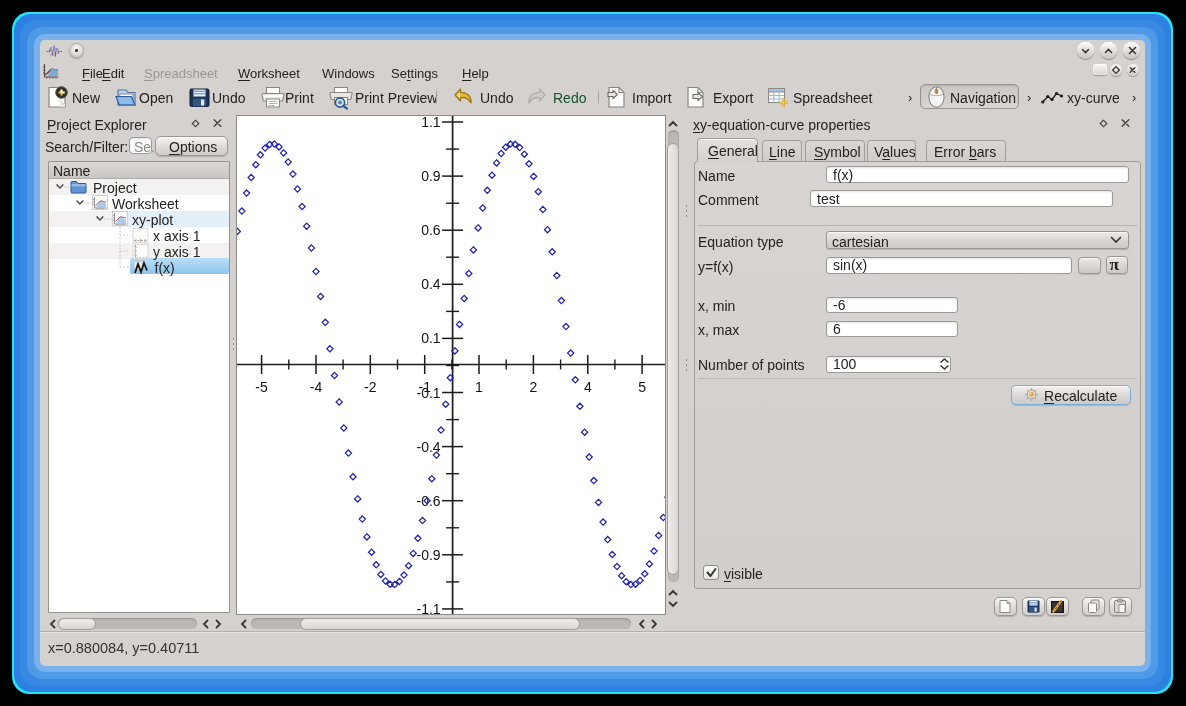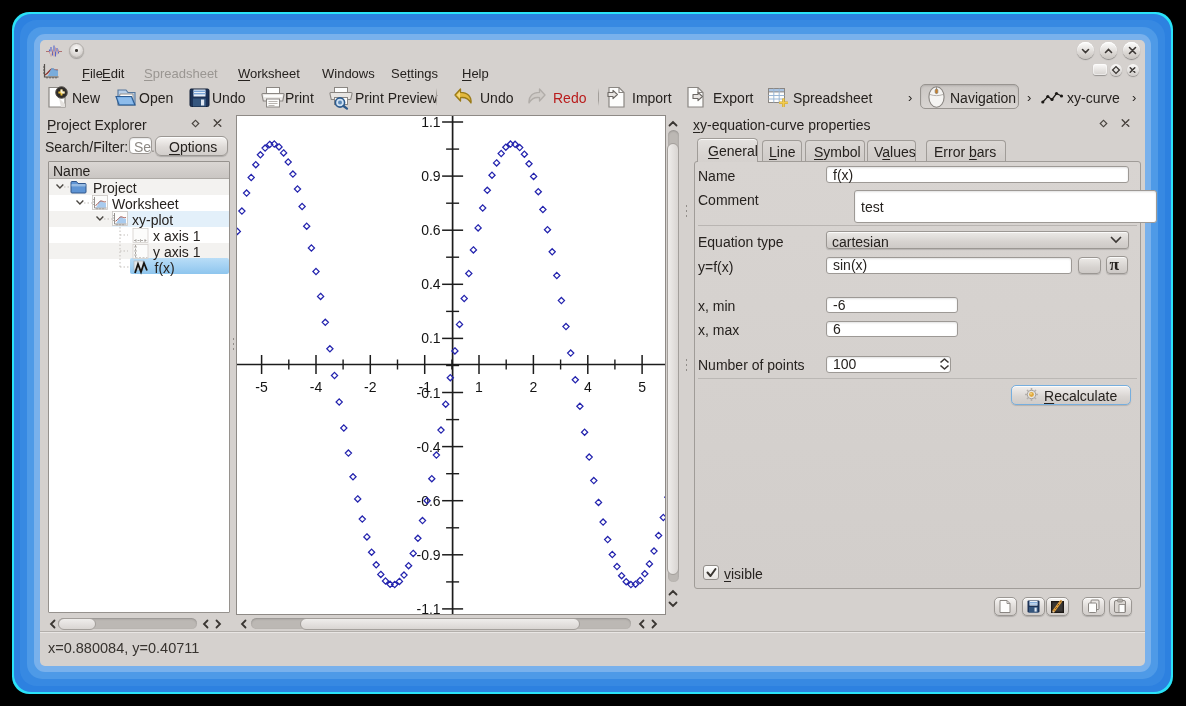--- a/index.html
+++ b/index.html
@@ -135,7 +135,7 @@
 <svg class="abs" style="left:484px;top:47px" width="24" height="21" viewBox="0 0 24 21" opacity="0.75">
  <path d="M15.5 2L21 8l-5.5 6v-3.4C11 10 7.5 11.4 5 16c-.6-6.5 3.5-10.6 10.5-10.6z" fill="#cdc9c5" stroke="#a5a19d" stroke-width="1.3" stroke-linejoin="round"></path>
 </svg>
-<div class="tbtx" style="left:513px;color:#b91c1c">Redo</div>
+<div class="tbtx" style="left:513px;color:#14532d">Redo</div>
 <div class="sep" style="left:558px;top:48px;height:18px"></div>
 
 <svg class="abs" style="left:565px;top:46px" width="22" height="23" viewBox="0 0 22 23">

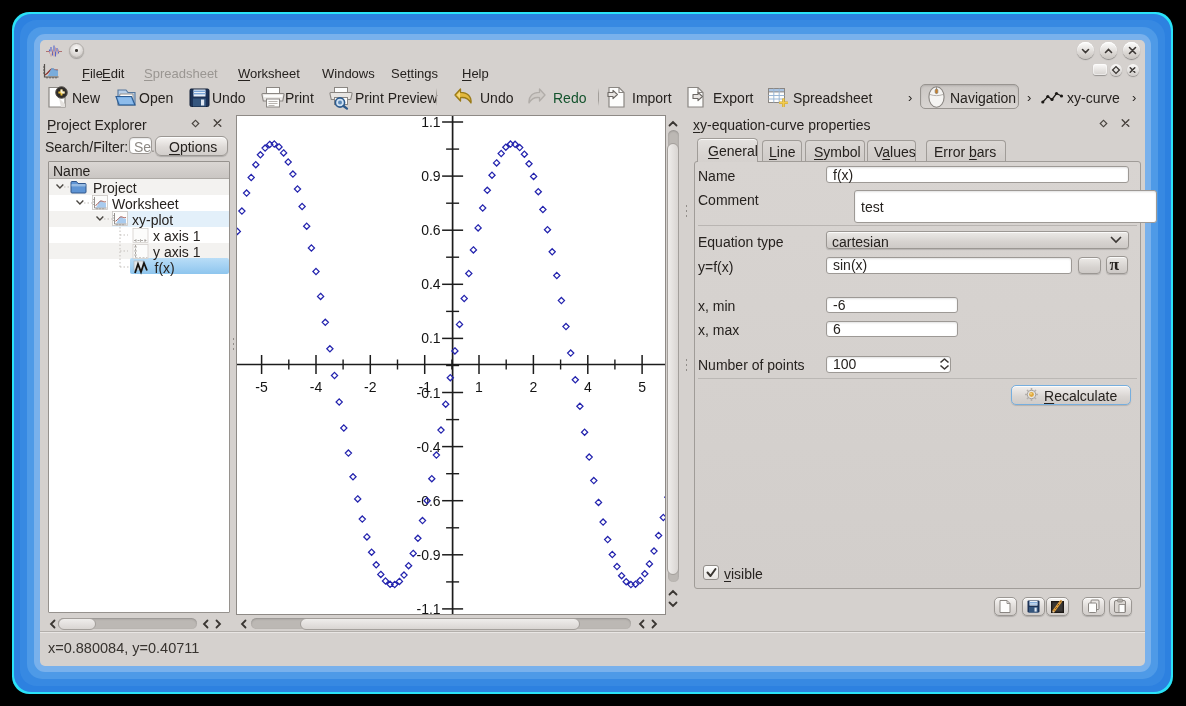--- a/index.html
+++ b/index.html
@@ -383,7 +383,7 @@
         <span class="tx">f(x)</span>
       </div>
 <div class="tx" style="left:658px;top:152px">Comment</div>
-<div class="input" style="left:814px;top:150px;width:303px;height:33px">
+<div class="input" style="left:770px;top:150px;width:303px;height:17px">
         <span class="tx">test</span>
       </div>
 <div class="abs" style="left:658px;top:184.5px;width:439px;height:1px;background:rgba(130,126,122,.35)"></div>

